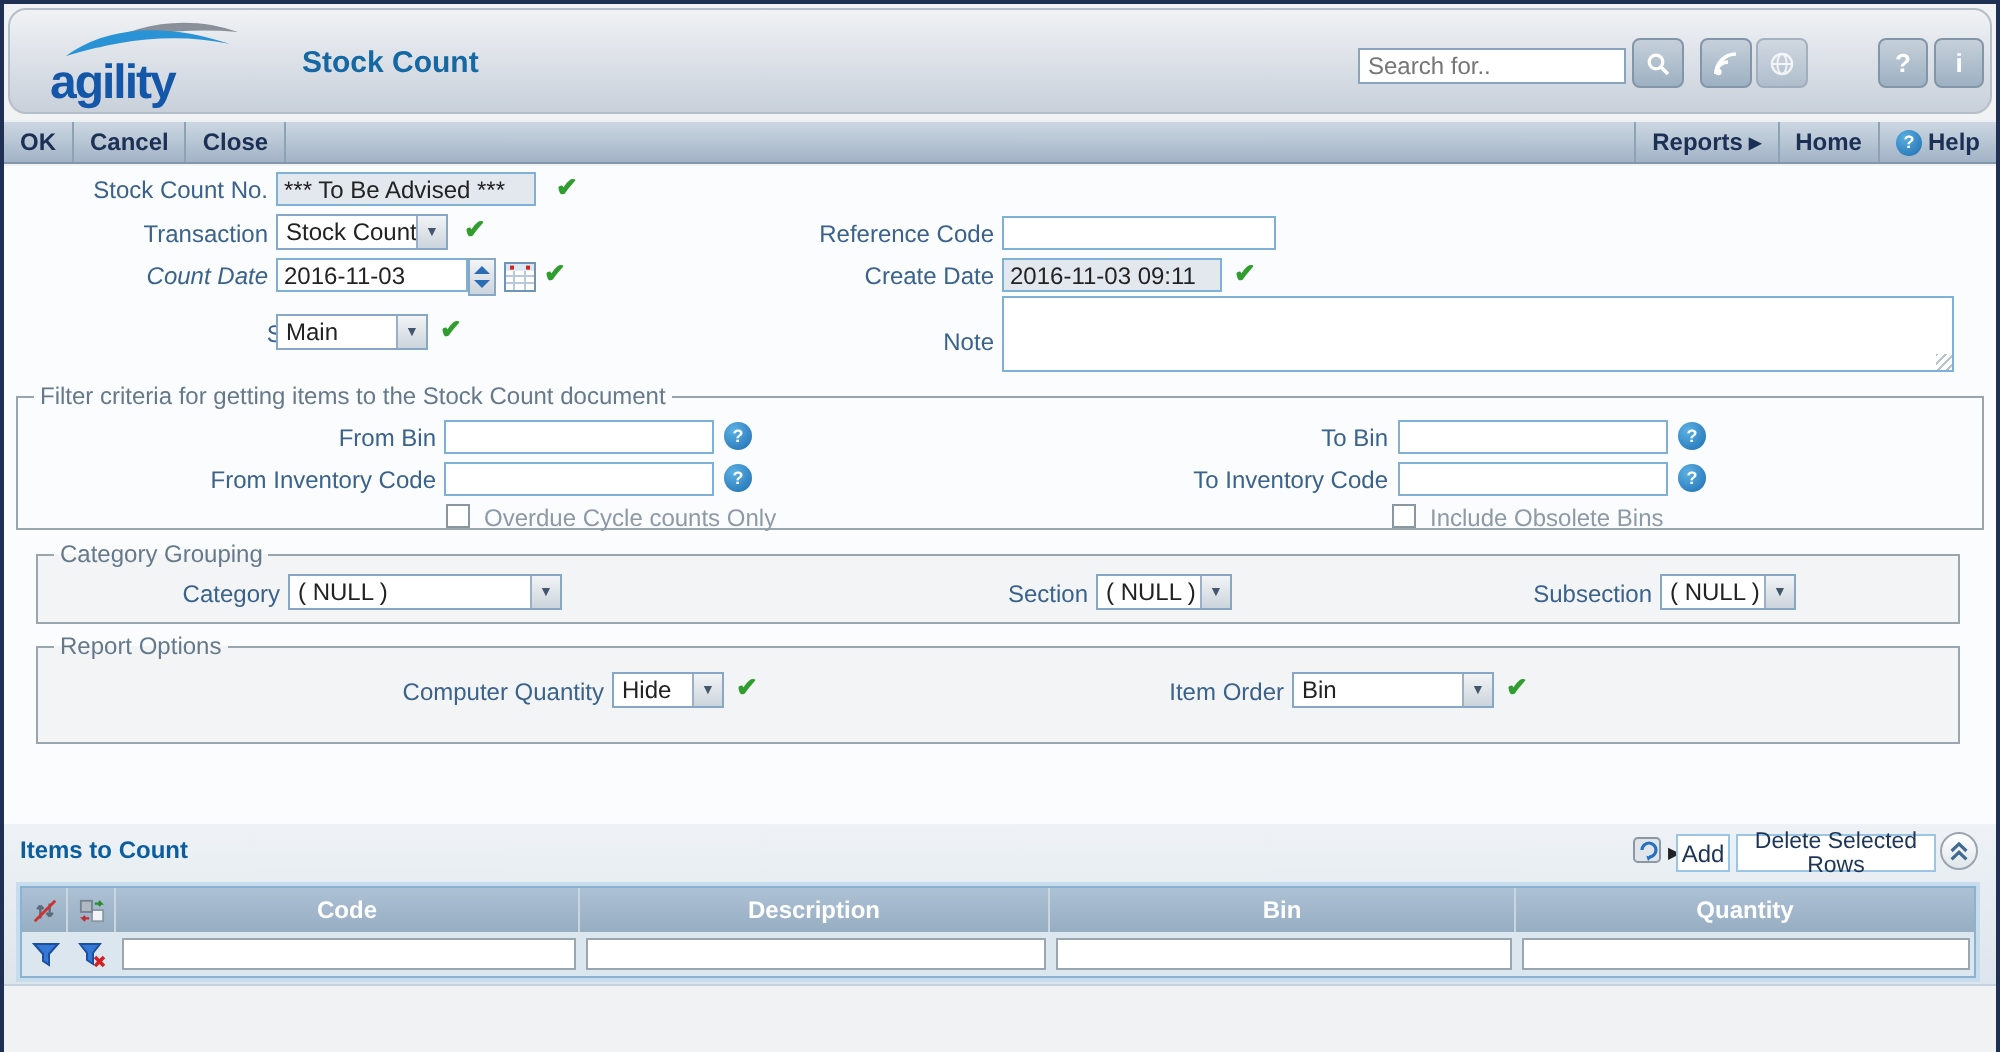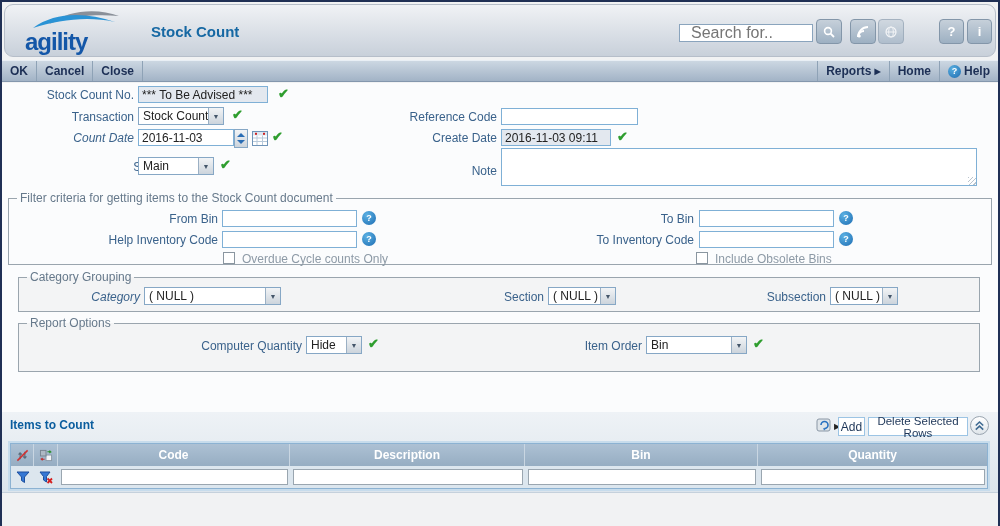--- a/index.html
+++ b/index.html
@@ -27,8 +27,8 @@
   }
   .search-input {
     position:absolute; left:674px; top:19px; width:134px; height:18px;
-    border:1px solid #8aa4bd; background:#fff; font-size:16px; color:#444;
-    padding:0 11px; font-family:"Liberation Sans",sans-serif;
+    border:1px solid #8aa4bd; background:#fff; font-size:12px; color:#444;
+    padding:0 4px; font-family:"Liberation Sans",sans-serif;
   }
   .sq-btn {
     position:absolute; top:14px; width:26px; height:25px;

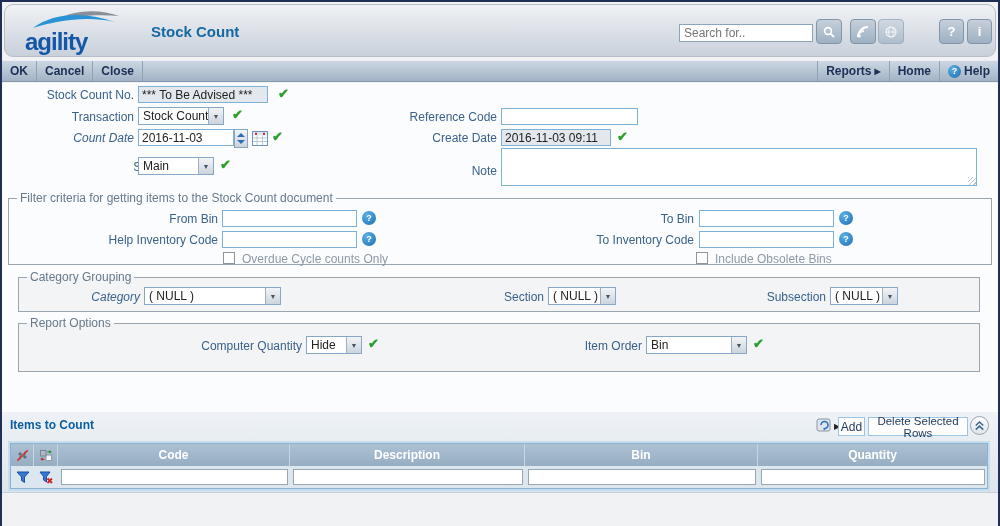--- a/index.html
+++ b/index.html
@@ -257,7 +257,7 @@
   <input class="inp" style="left: 697px; top: 208px; width: 135px;" value="">
   <div class="helpdot" style="left:837px; top:209px;">?</div>
 
-  <div class="lbl" style="left:60px; top:231px; width:156px;">Help Inventory Code</div>
+  <div class="lbl" style="left:60px; top:231px; width:156px;">From Inventory Code</div>
   <input class="inp" style="left: 220px; top: 229px; width: 135px;" value="">
   <div class="helpdot" style="left:360px; top:230px;">?</div>
 

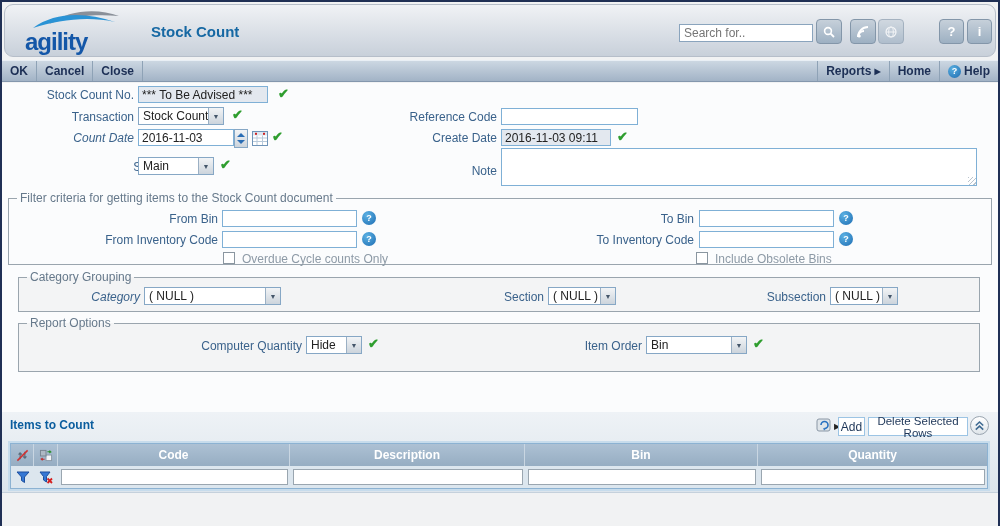--- a/index.html
+++ b/index.html
@@ -274,7 +274,7 @@
   <fieldset class="gray" style="left:16px; top:268px; width:962px; height:42px;">
     <legend>Category Grouping</legend>
   </fieldset>
-  <div class="lbl" style="left:60px; top:288px; width:78px;font-style:italic;">Category</div>
+  <div class="lbl" style="left:60px; top:288px; width:78px;">Category</div>
   <div class="sel" style="left:142px; top:285px; width:137px;">
     <span class="txt">( NULL )</span>
     <span class="arr">▼</span>

